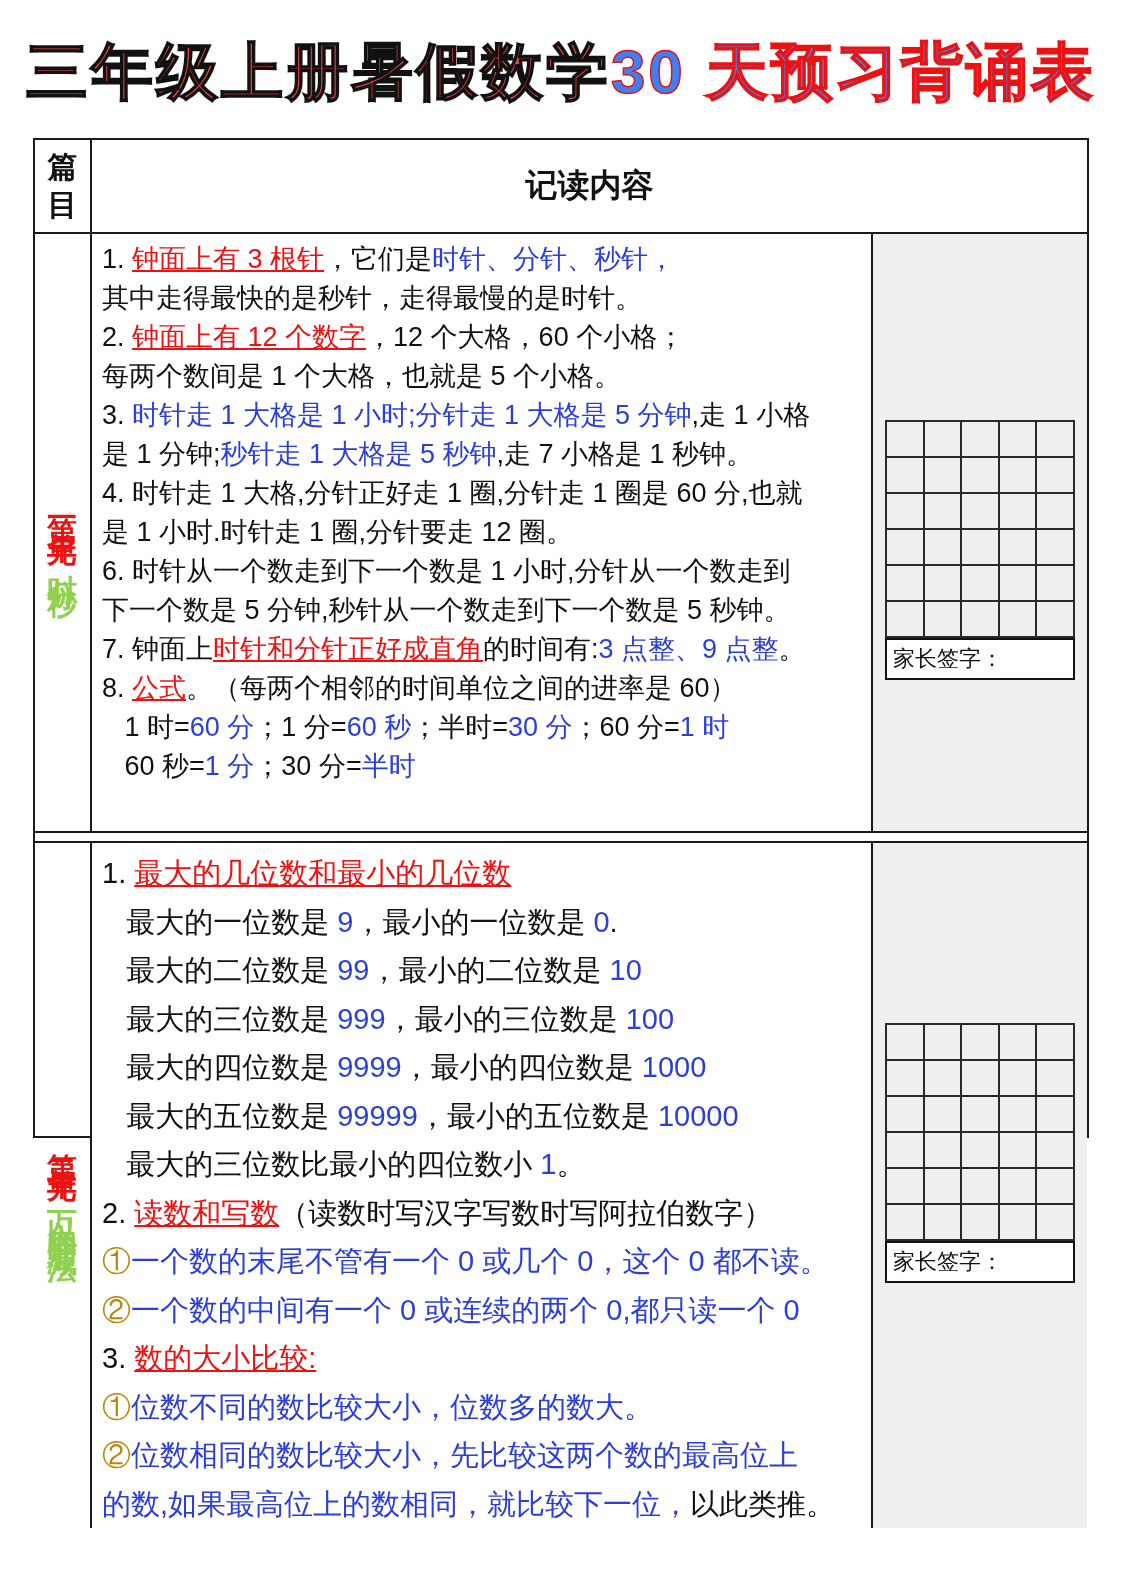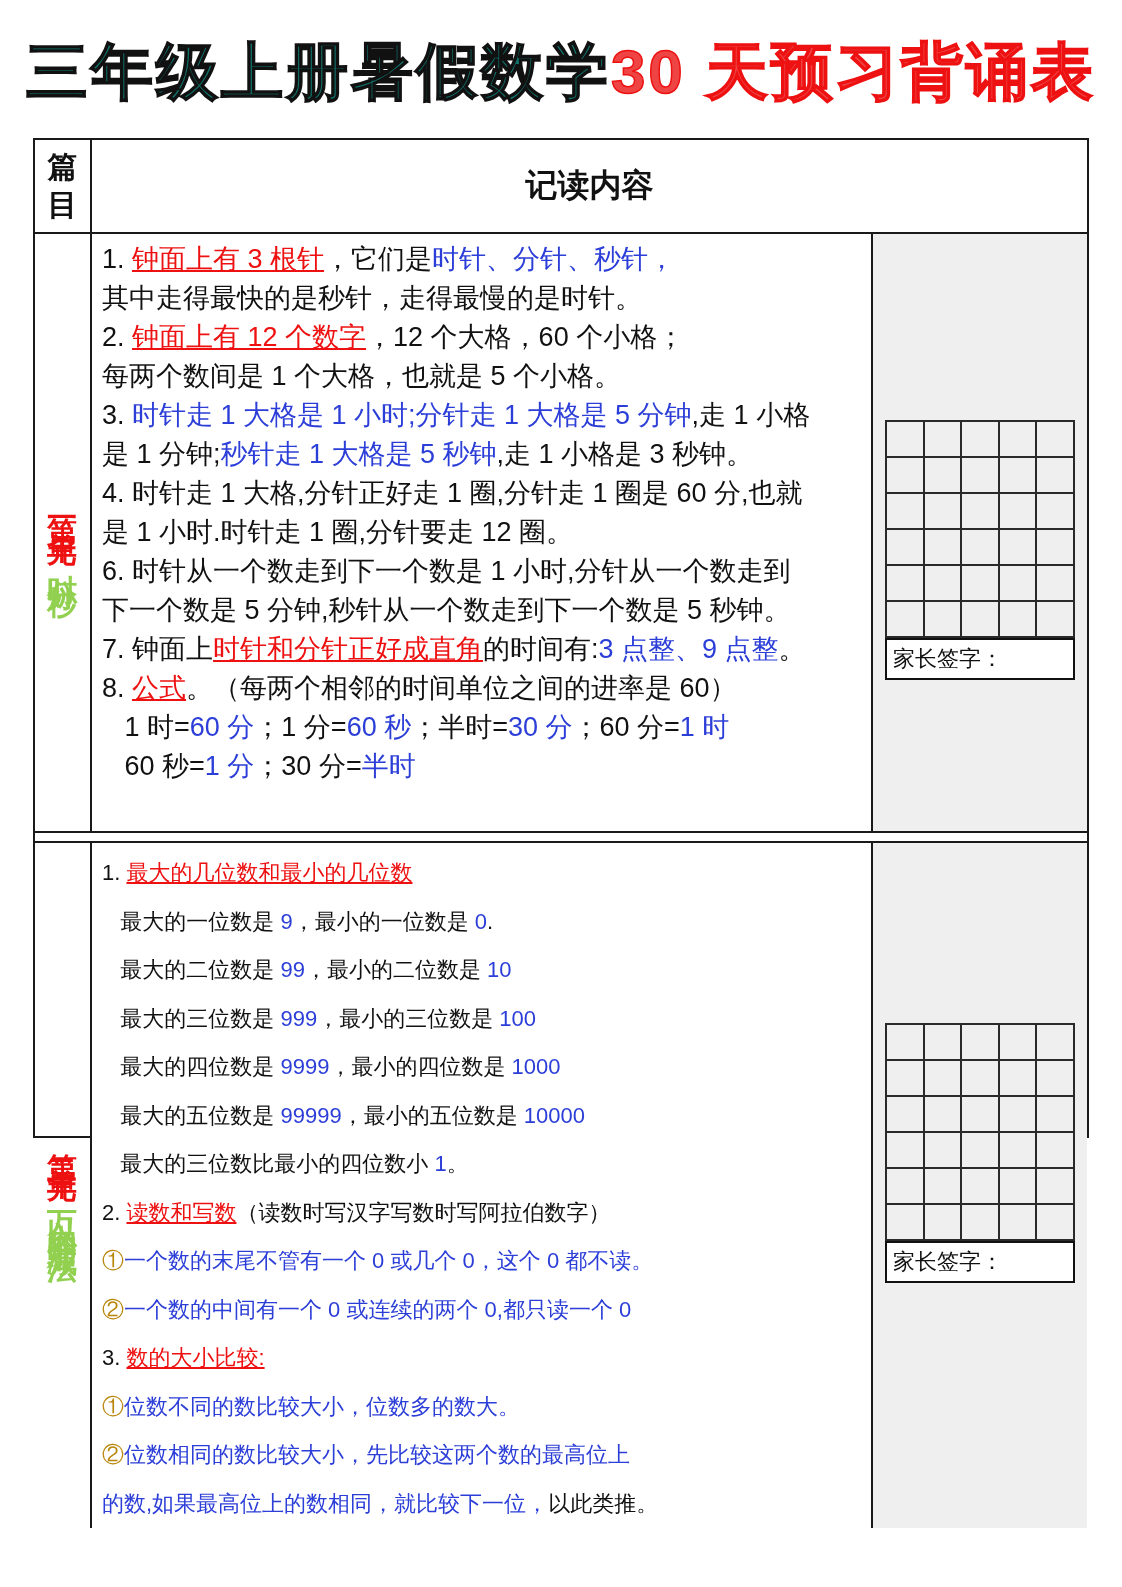--- a/index.html
+++ b/index.html
@@ -18,7 +18,7 @@
     white-space: nowrap;
     -webkit-text-stroke: 1.5px currentColor;
   }
-  .t-black { color: #0f766e; -webkit-text-stroke: 1.5px #111111; }
+  .t-black { color: #ef4444; -webkit-text-stroke: 1.5px #111111; }
   .t-red   { color: #ef4444; -webkit-text-stroke: 1.5px #ee1111; margin-left: 0; text-align: right; }
 
   .rtable {

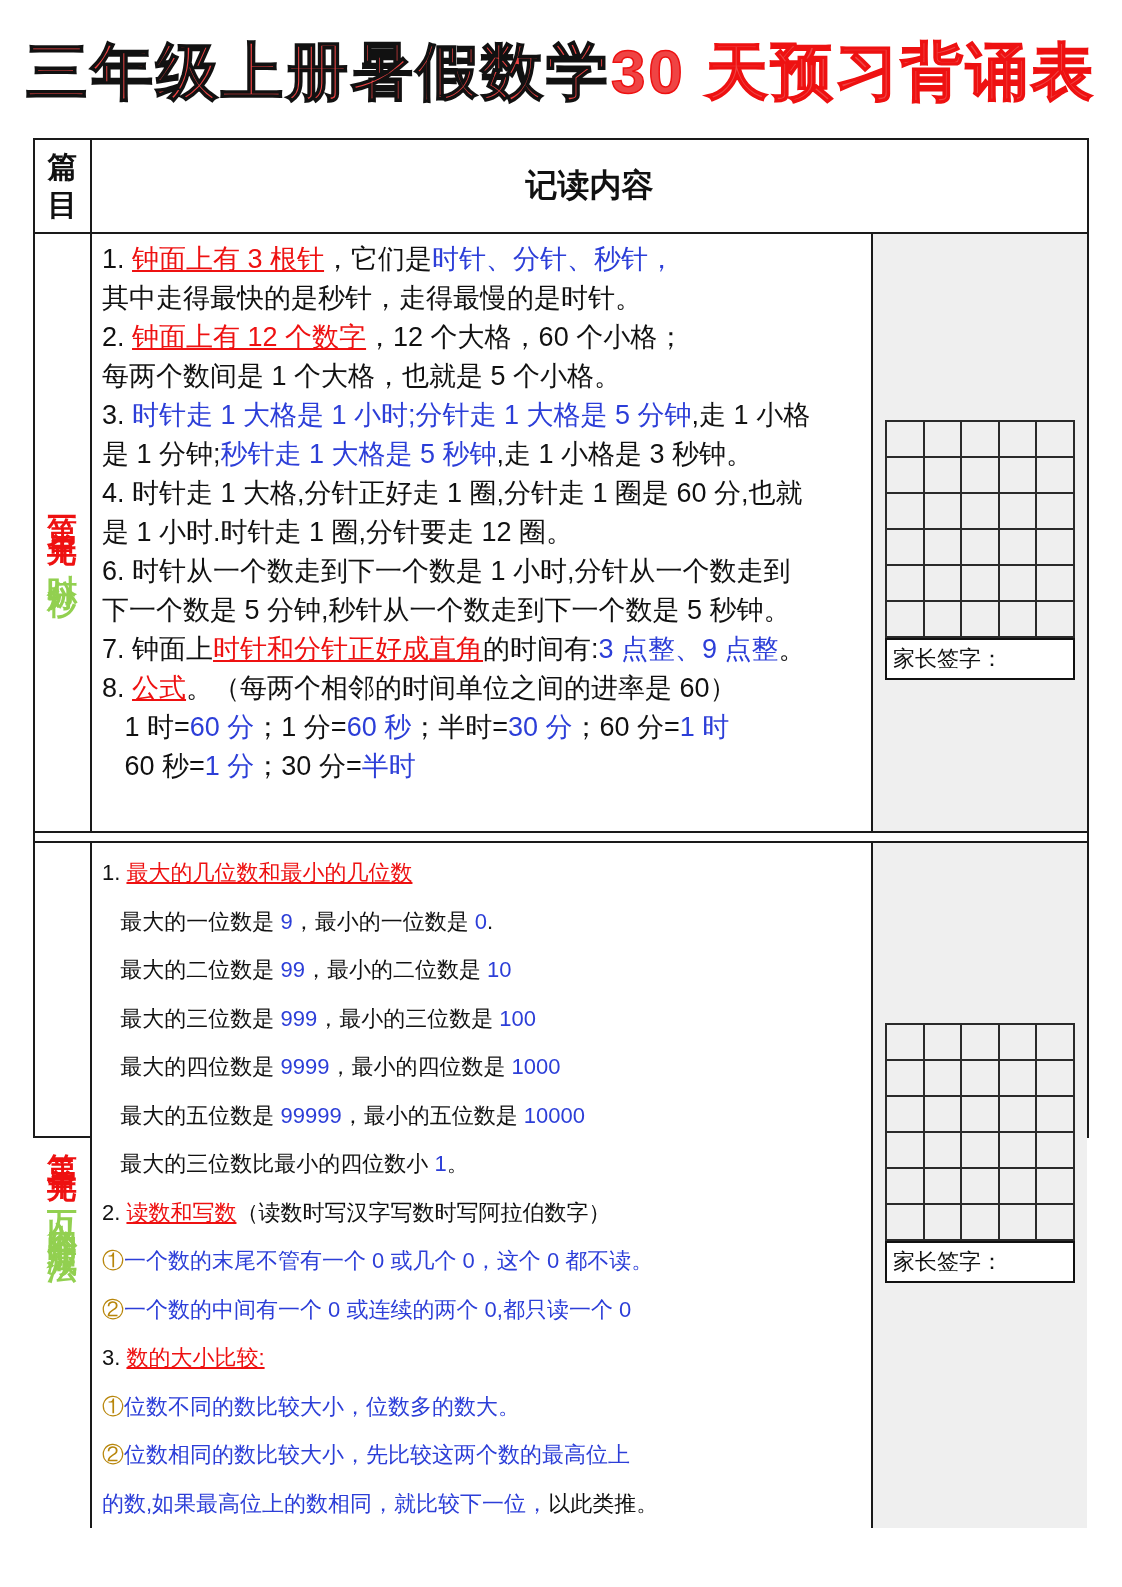--- a/index.html
+++ b/index.html
@@ -19,7 +19,7 @@
     -webkit-text-stroke: 1.5px currentColor;
   }
   .t-black { color: #ef4444; -webkit-text-stroke: 1.5px #111111; }
-  .t-red   { color: #ef4444; -webkit-text-stroke: 1.5px #ee1111; margin-left: 0; text-align: right; }
+  .t-red   { color: #3b82f6; -webkit-text-stroke: 1.5px #ee1111; margin-left: 0; text-align: right; }
 
   .rtable {
     position: absolute; left: 33px; top: 138px;

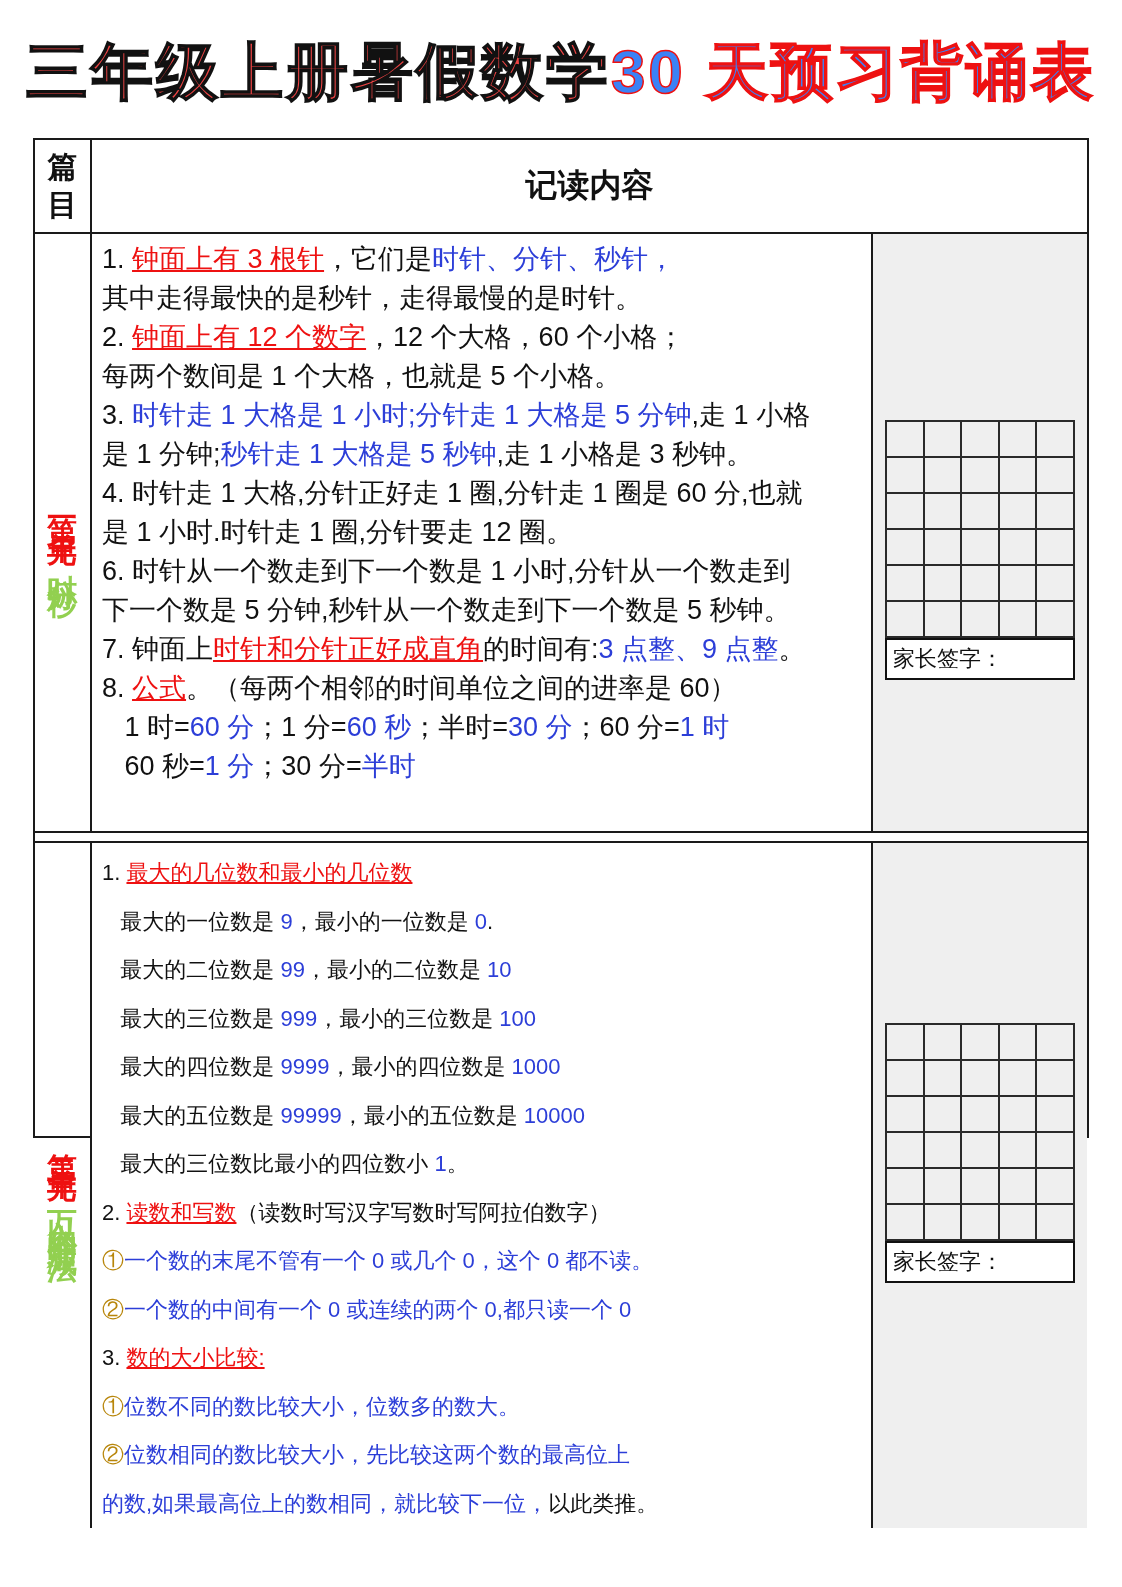--- a/index.html
+++ b/index.html
@@ -137,7 +137,7 @@
           <div class="line"><span class="c-k">2. </span><span class="c-r">钟面上有 12 个数字</span><span class="c-k">，12 个大格，60 个小格；</span></div>
           <div class="line"><span class="c-k">每两个数间是 1 个大格，也就是 5 个小格。</span></div>
           <div class="line"><span class="c-k">3. </span><span class="c-b">时针走 1 大格是 1 小时;分针走 1 大格是 5 分钟</span><span class="c-k">,走 1 小格</span></div>
-          <div class="line"><span class="c-k">是 1 分钟;</span><span class="c-b">秒针走 1 大格是 5 秒钟</span><span class="c-k">,走 1 小格是 3 秒钟。</span></div>
+          <div class="line"><span class="c-k">是 1 分钟;</span><span class="c-b">秒针走 1 大格是 5 秒钟</span><span class="c-k">,走 7 小格是 1 秒钟。</span></div>
           <div class="line"><span class="c-k">4. 时针走 1 大格,分针正好走 1 圈,分针走 1 圈是 60 分,也就</span></div>
           <div class="line"><span class="c-k">是 1 小时.时针走 1 圈,分针要走 12 圈。</span></div>
           <div class="line"><span class="c-k">6. 时针从一个数走到下一个数是 1 小时,分针从一个数走到</span></div>

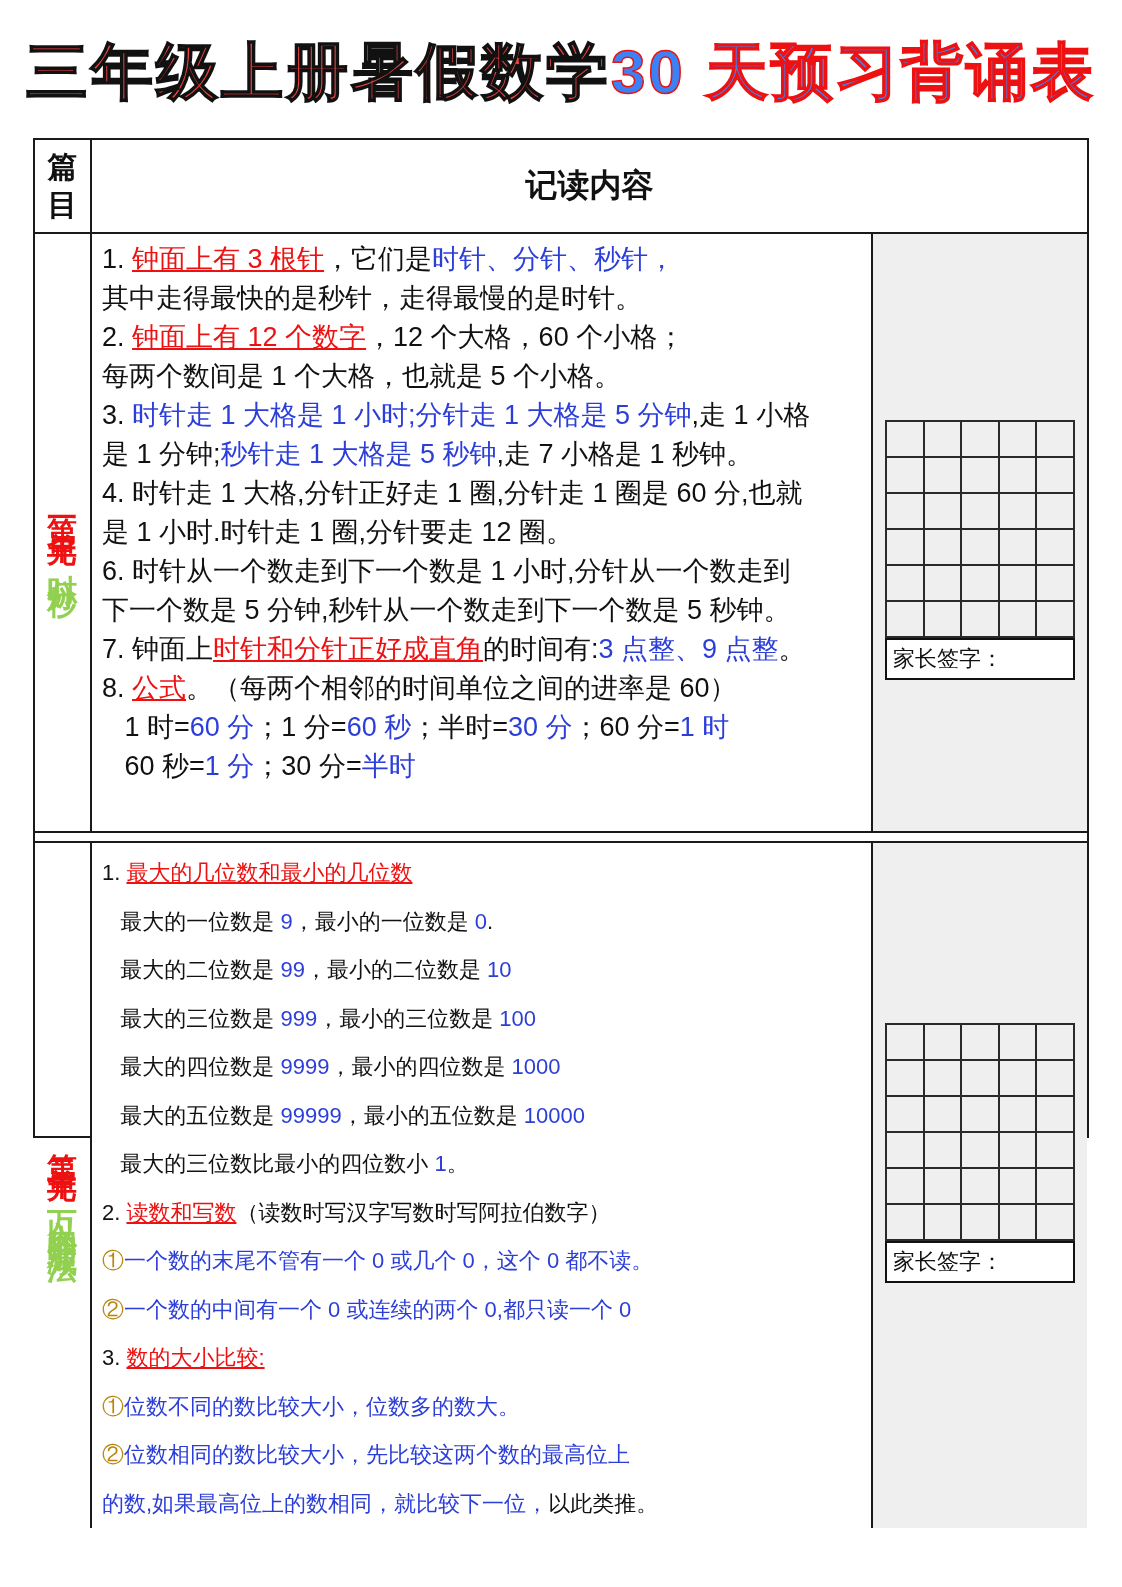--- a/index.html
+++ b/index.html
@@ -80,7 +80,7 @@
   .content-cell { background: #ffffff; }
   .lines { padding: 6px 6px 0 10px; color: #111; }
   .lines-r0 { font-size: 27px; line-height: 39px; }
-  .lines-r1 { font-size: 22px; line-height: 48.5px; }
+  .lines-r1 { font-size: 29px; line-height: 48.5px; }
   .line { white-space: nowrap; }
   .c-k { color: #111111; }
   .c-r { color: #ee1111; text-decoration: underline; }

